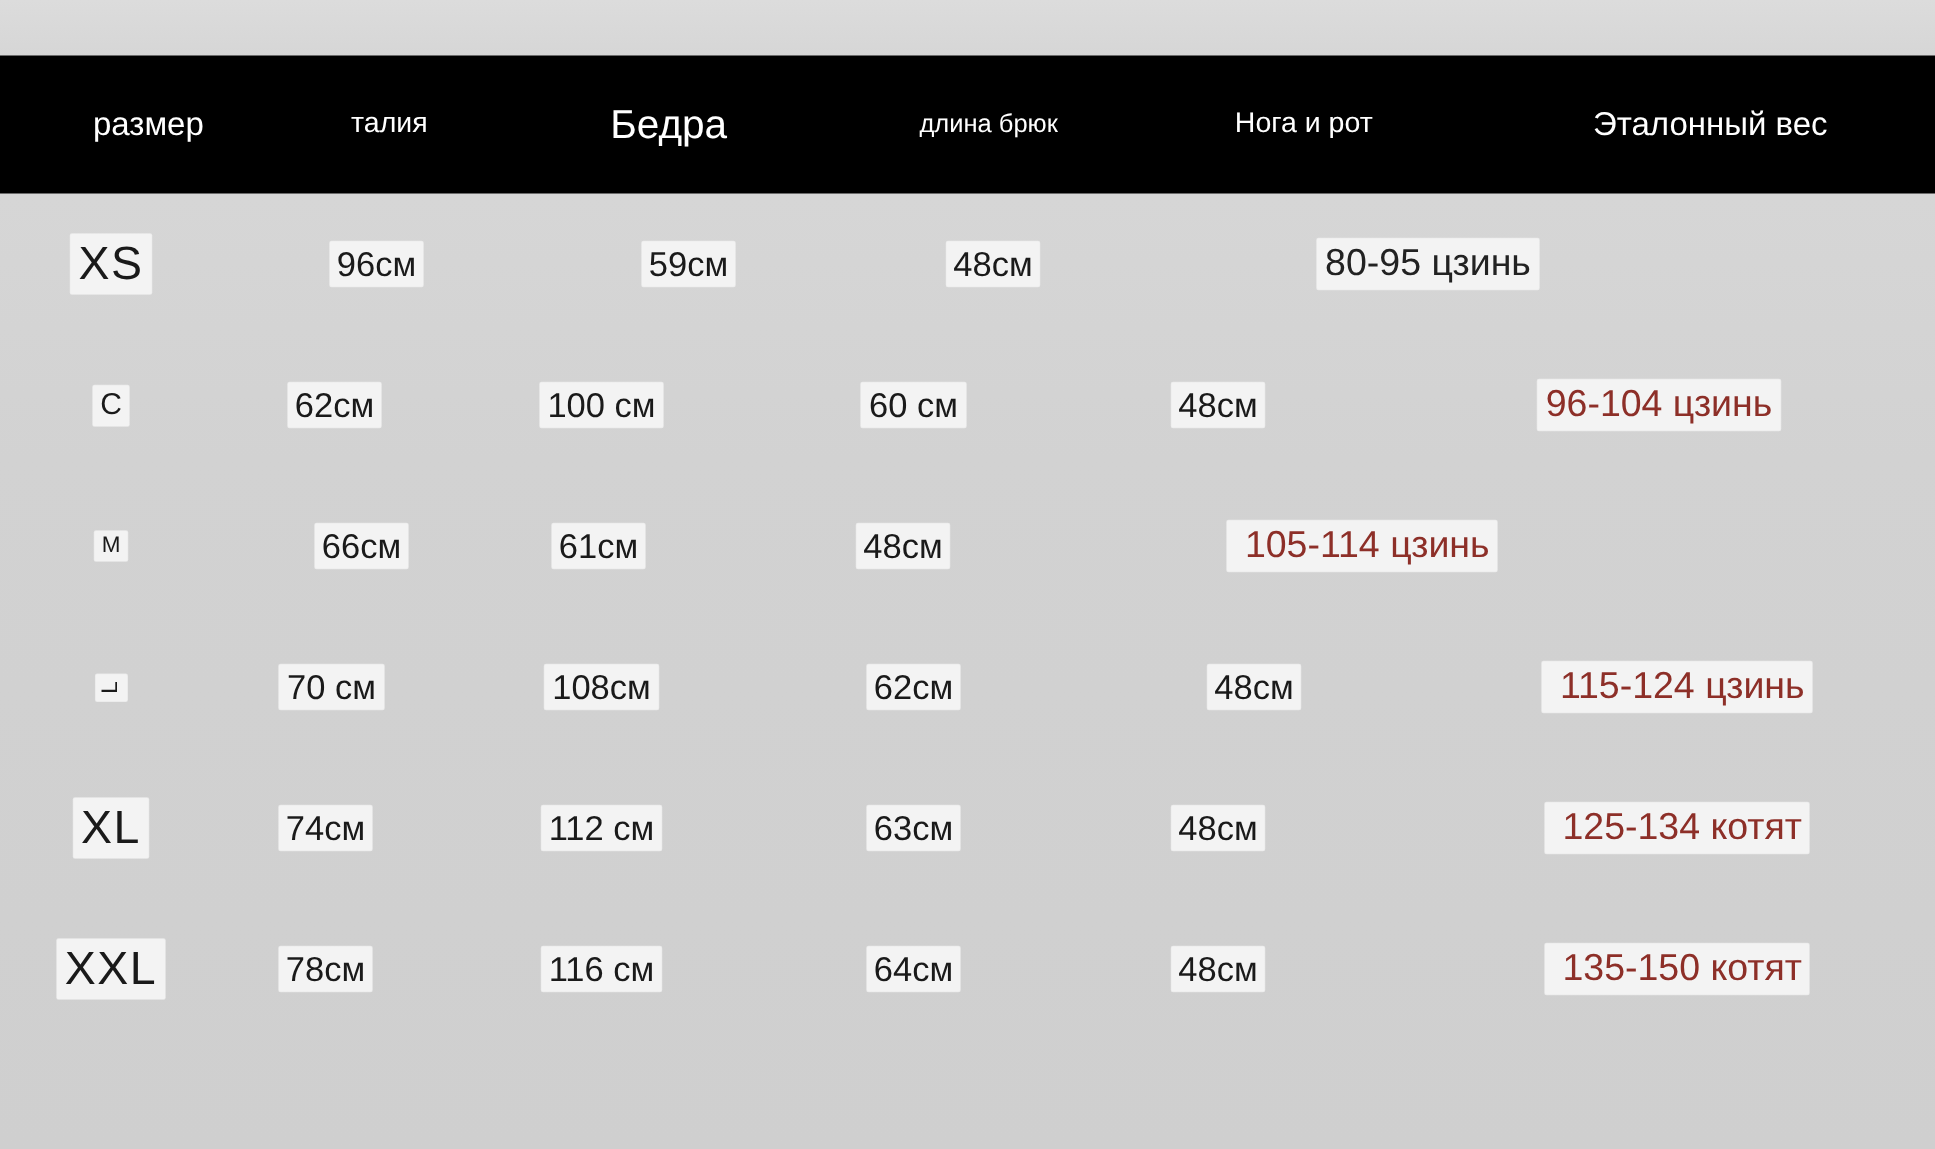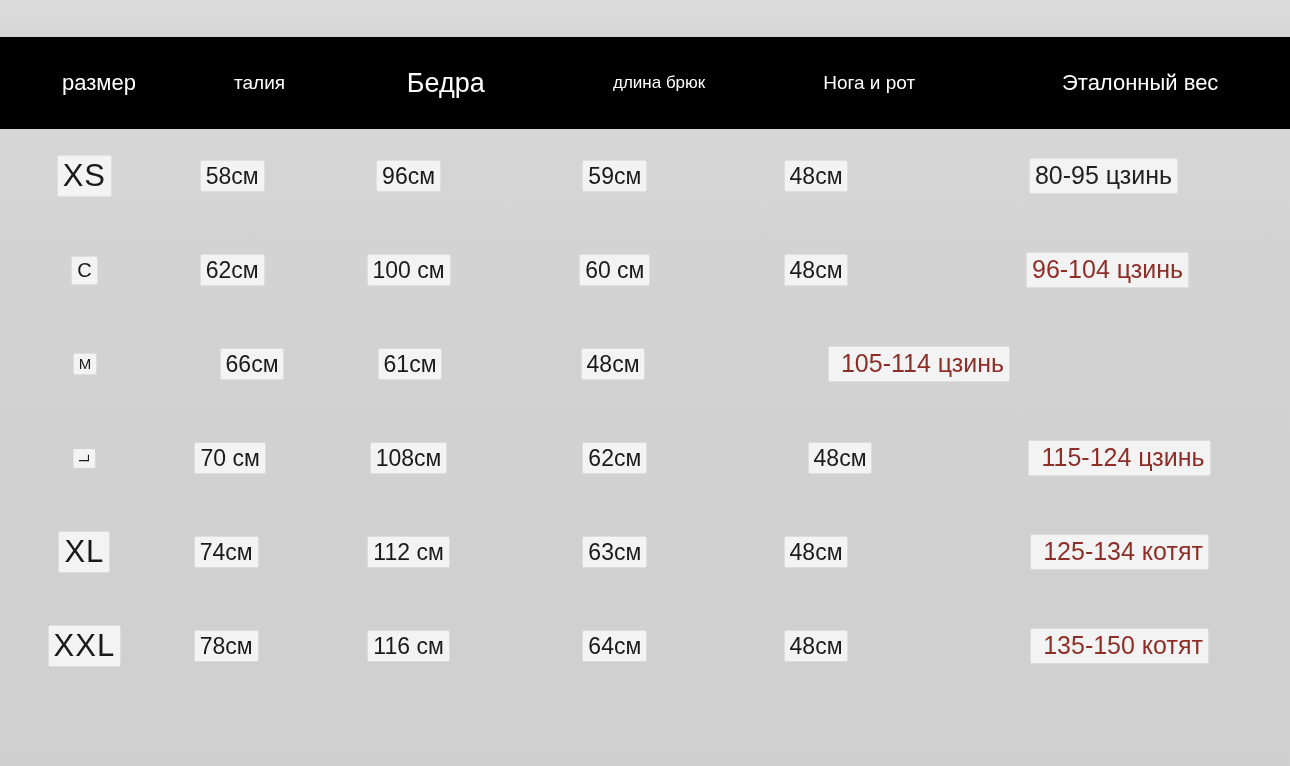--- a/index.html
+++ b/index.html
@@ -68,7 +68,7 @@
     justify-content: center;
     height: 94px;
   }
-  .c-0 { width: 148px; margin-left: 11px; }
+  .c-0 { width: 148px; }
   .c-1 { width: 150px; }
   .c-2 { width: 210px; }
   .c-3 { width: 202px; }

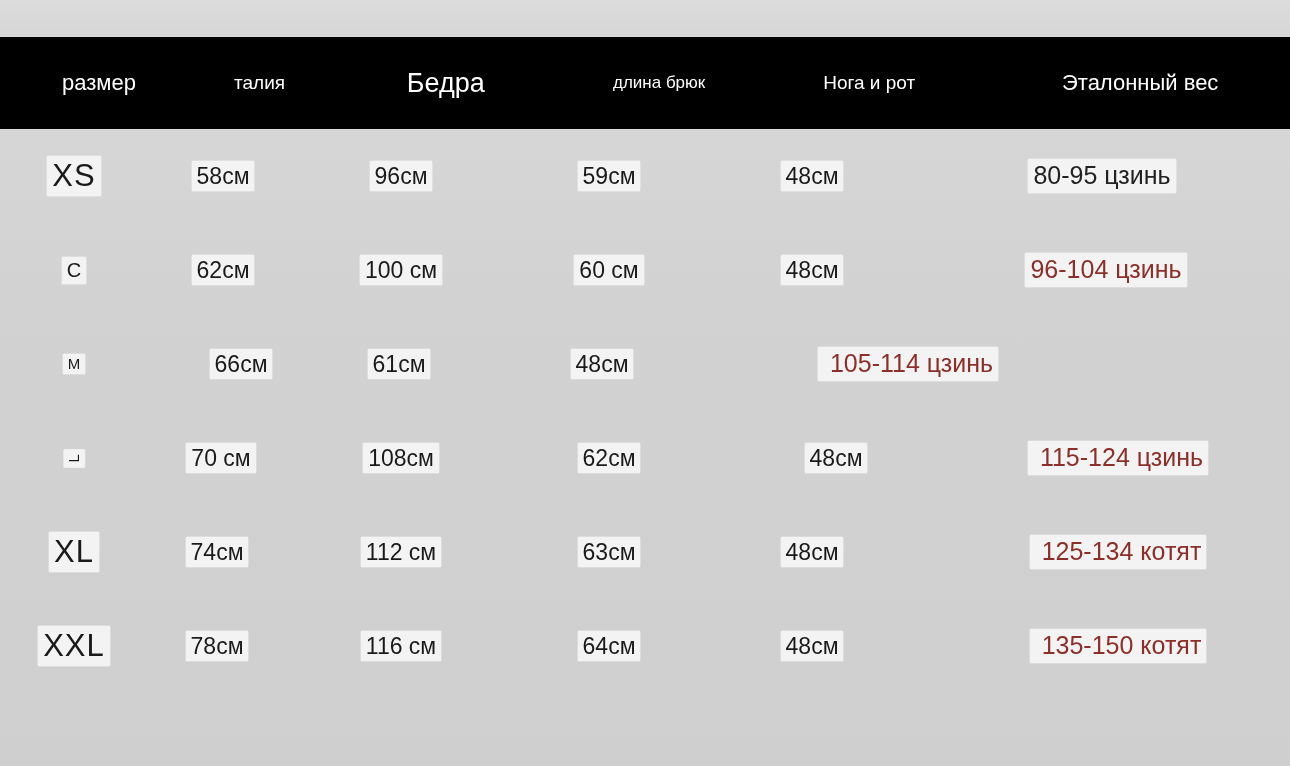--- a/index.html
+++ b/index.html
@@ -133,9 +133,6 @@
       <div class="cell c-0">
         <span class="chip size-chip">XS</span>
       </div>
-      <div class="cell c-1">
-        <span class="chip val-chip">58см</span>
-      </div>
       <div class="cell c-2">
         <span class="chip val-chip nudge-l2">96см</span>
       </div>

